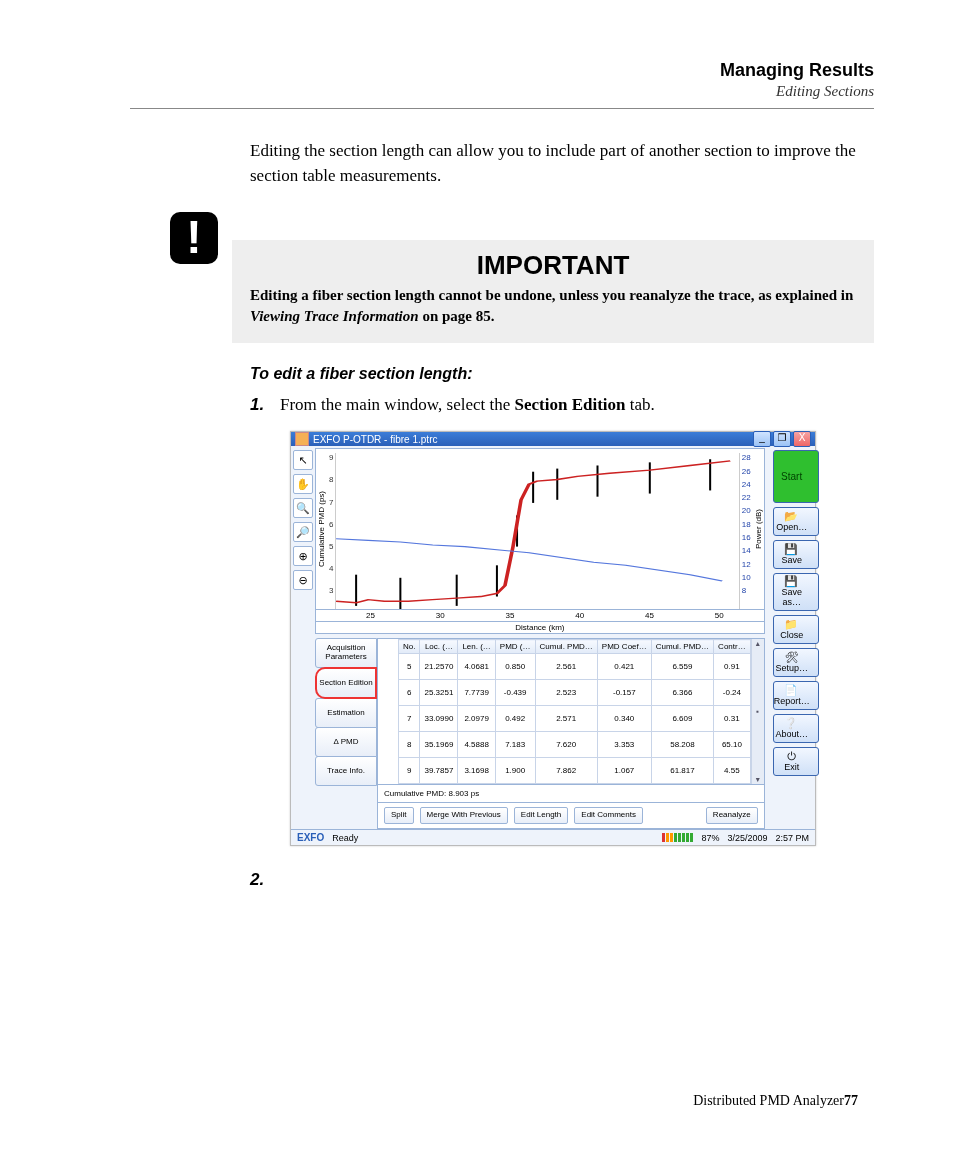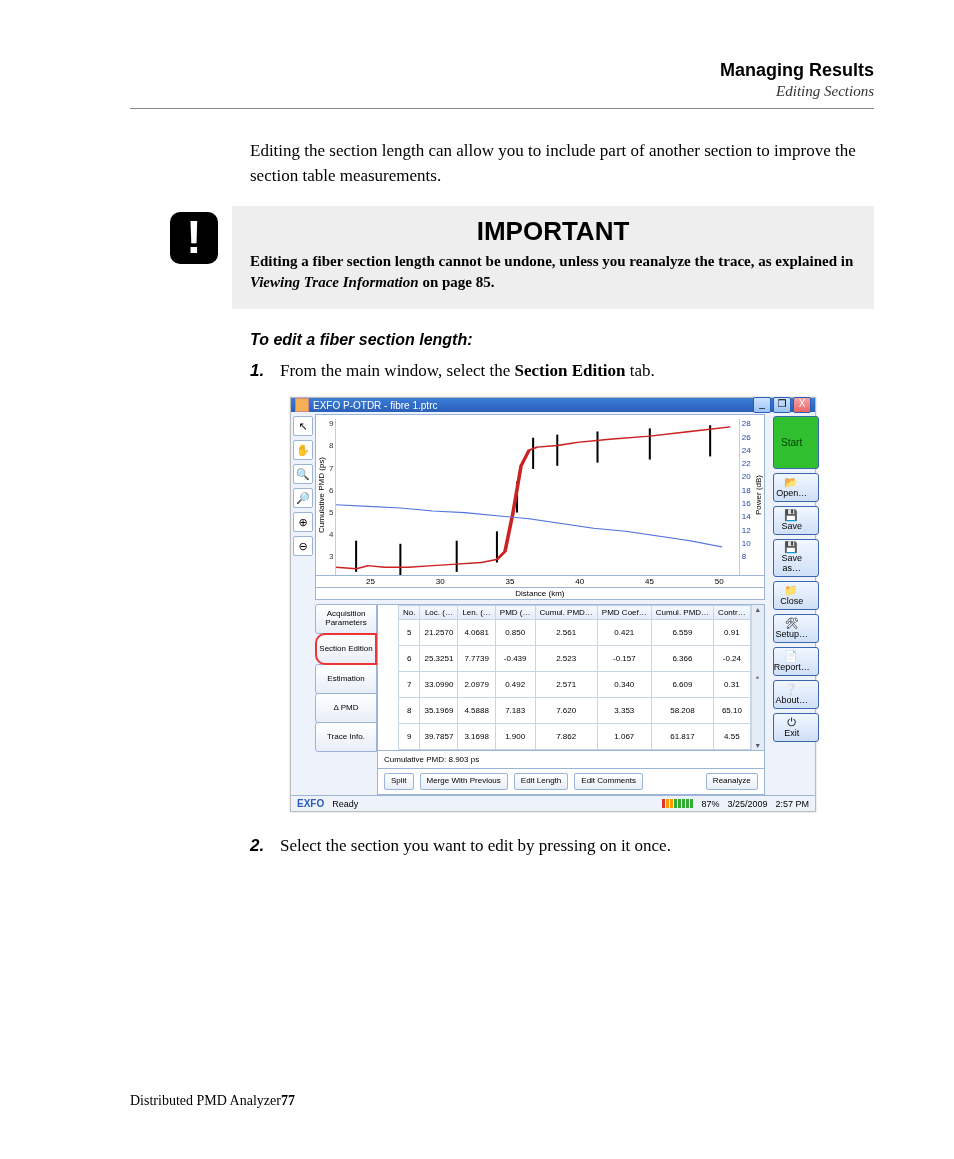--- a/index.html
+++ b/index.html
@@ -73,6 +73,7 @@
     background: #eee;
     padding: 10px 18px 16px 18px;
     flex: 1;
+    margin-top: 34px;
   }
   .important-title {
     font-family: Arial, Helvetica, sans-serif;

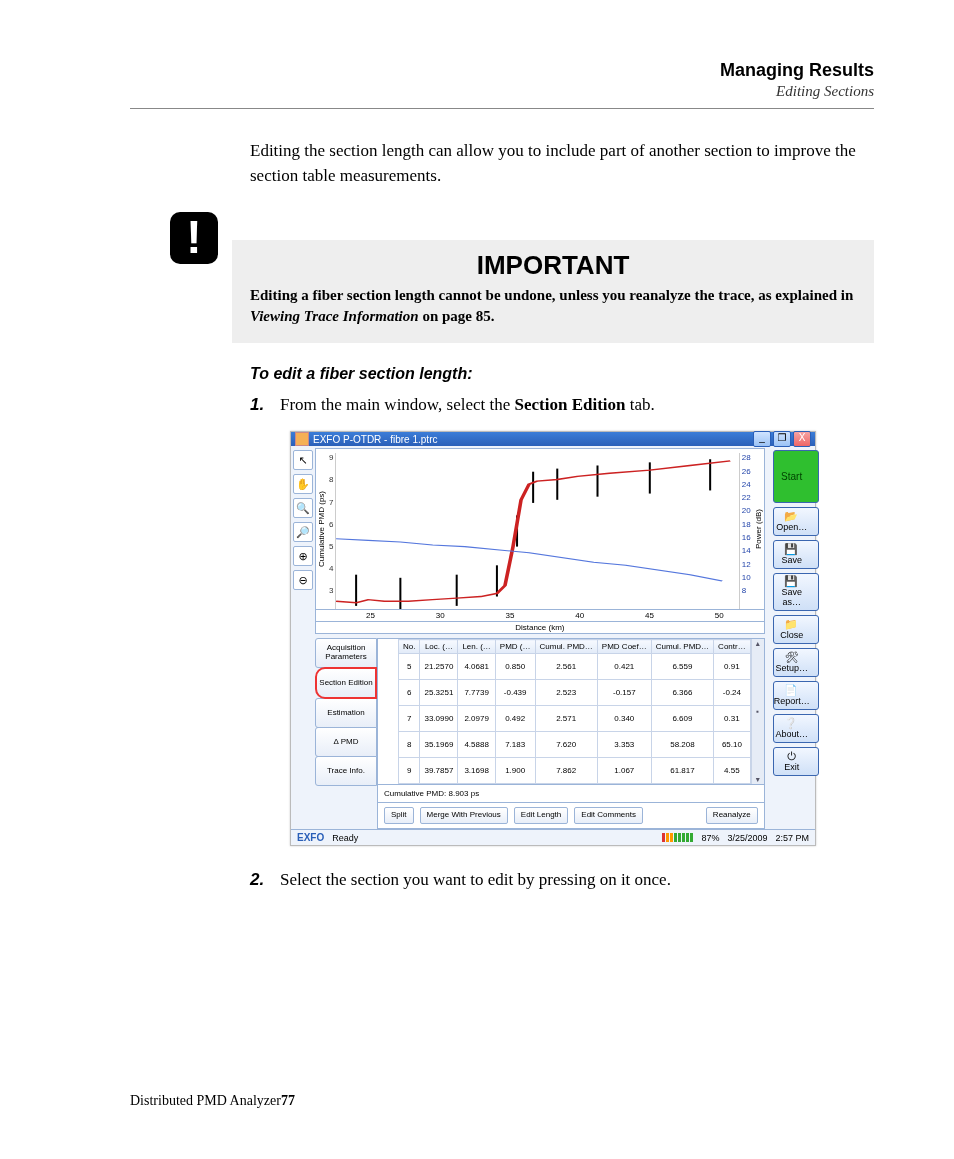--- a/index.html
+++ b/index.html
@@ -571,7 +571,6 @@
 
   <div class="step">
     <div class="step-num">2.</div>
-    <div>Select the section you want to edit by pressing on it once.</div>
   </div>
 </div>
 

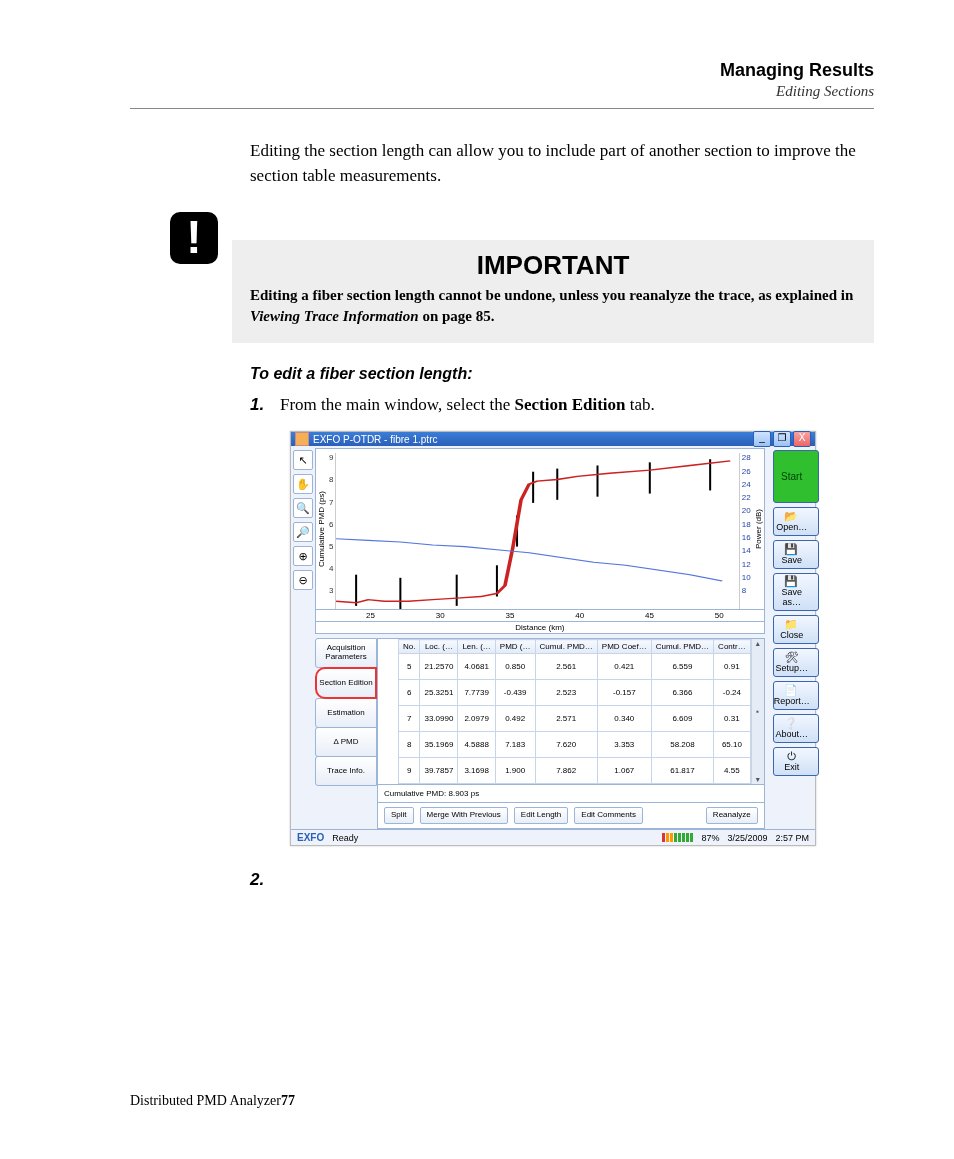--- a/index.html
+++ b/index.html
@@ -300,8 +300,8 @@
   .battery .cell.r{background:#d33;}
   .footer {
     position:absolute;
-    left:130px; right:88px; bottom:50px;
-    display:flex; justify-content:flex-start;
+    left:130px; right:96px; bottom:50px;
+    display:flex; justify-content:flex-end;
     font-family: Georgia, serif;
     font-size:14px;
   }

